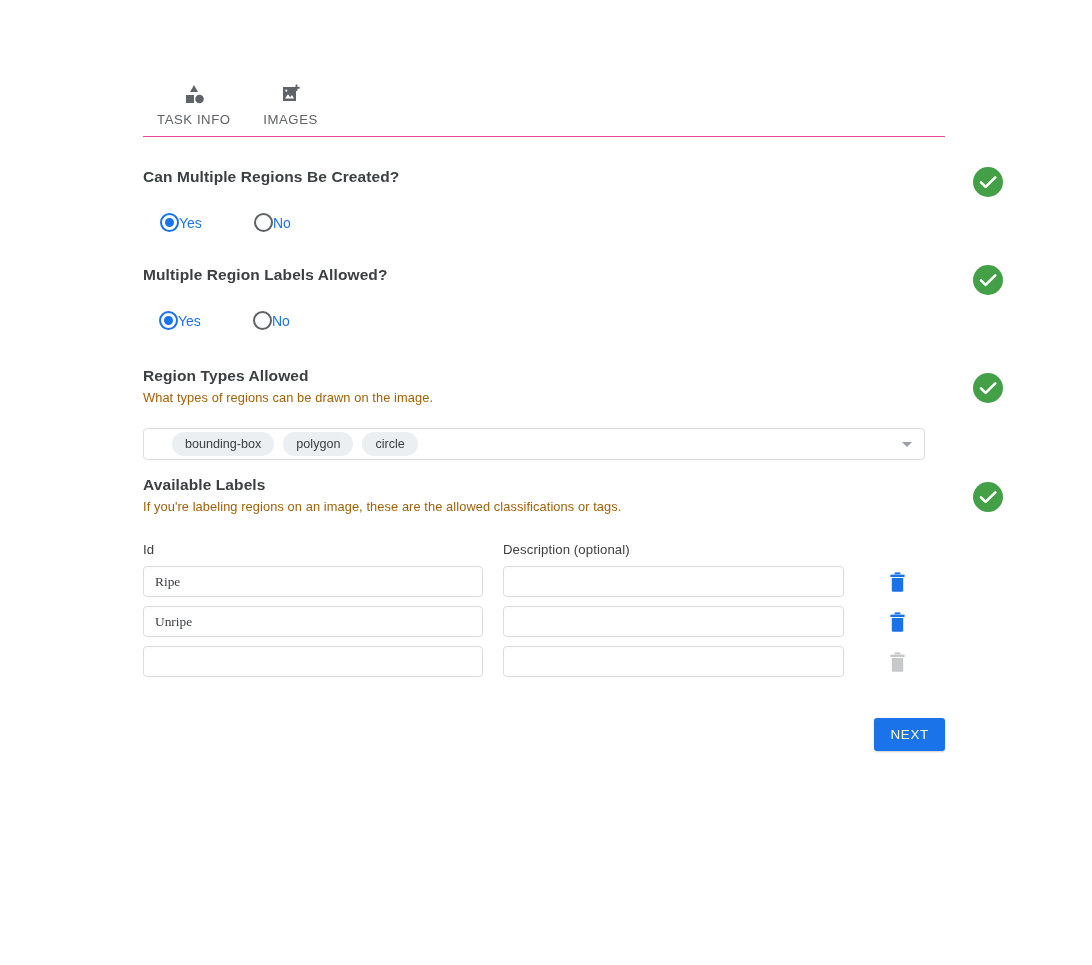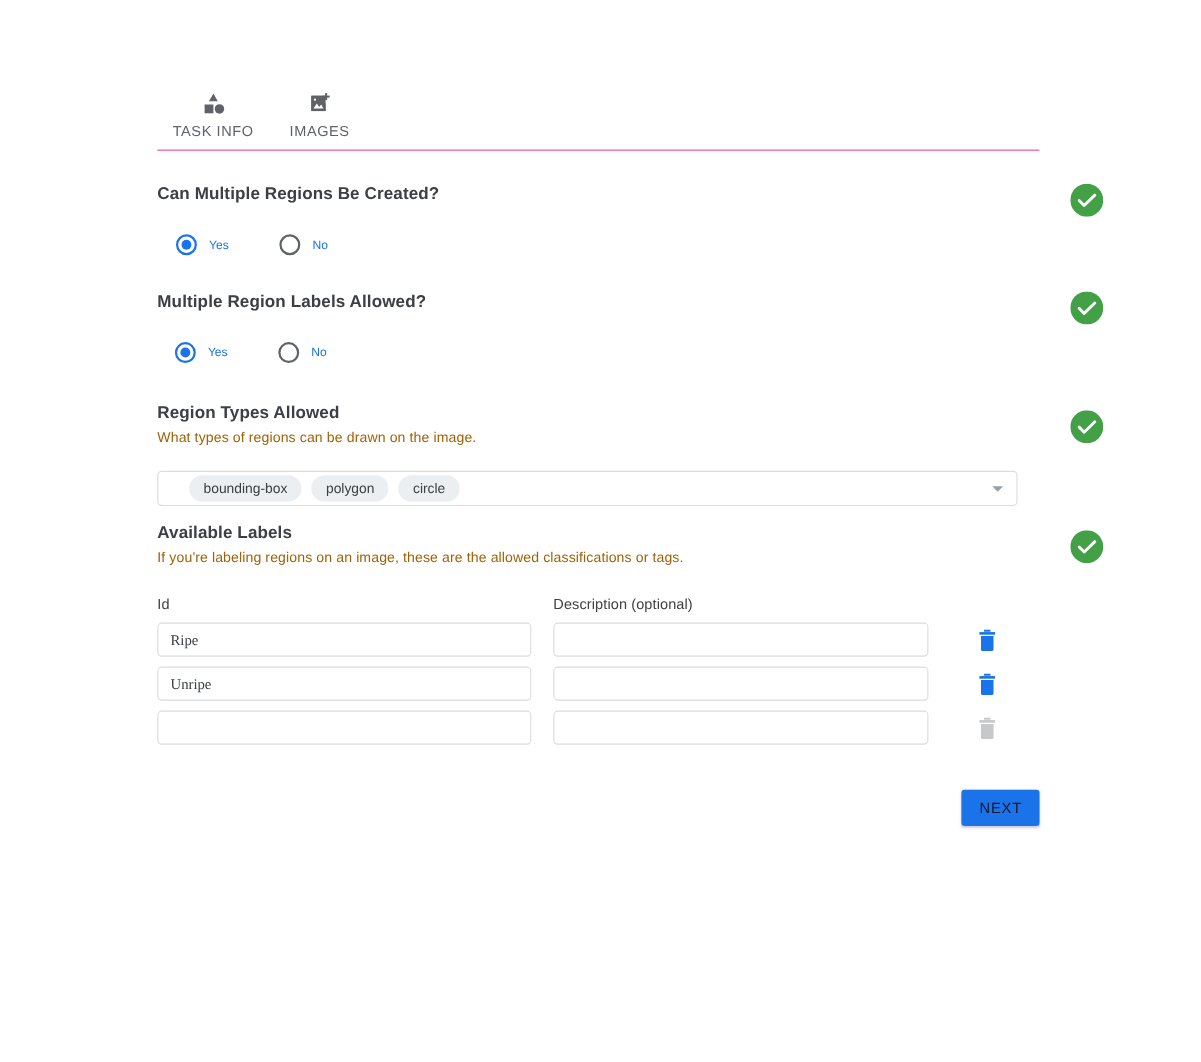--- a/index.html
+++ b/index.html
@@ -128,8 +128,7 @@
     background: #1a73e8;
   }
   .radio-label {
-    margin-left: 11px;
-    font-size: 11px;
+    font-size: 14px;
     color: #1a73e8;
     white-space: nowrap;
   }

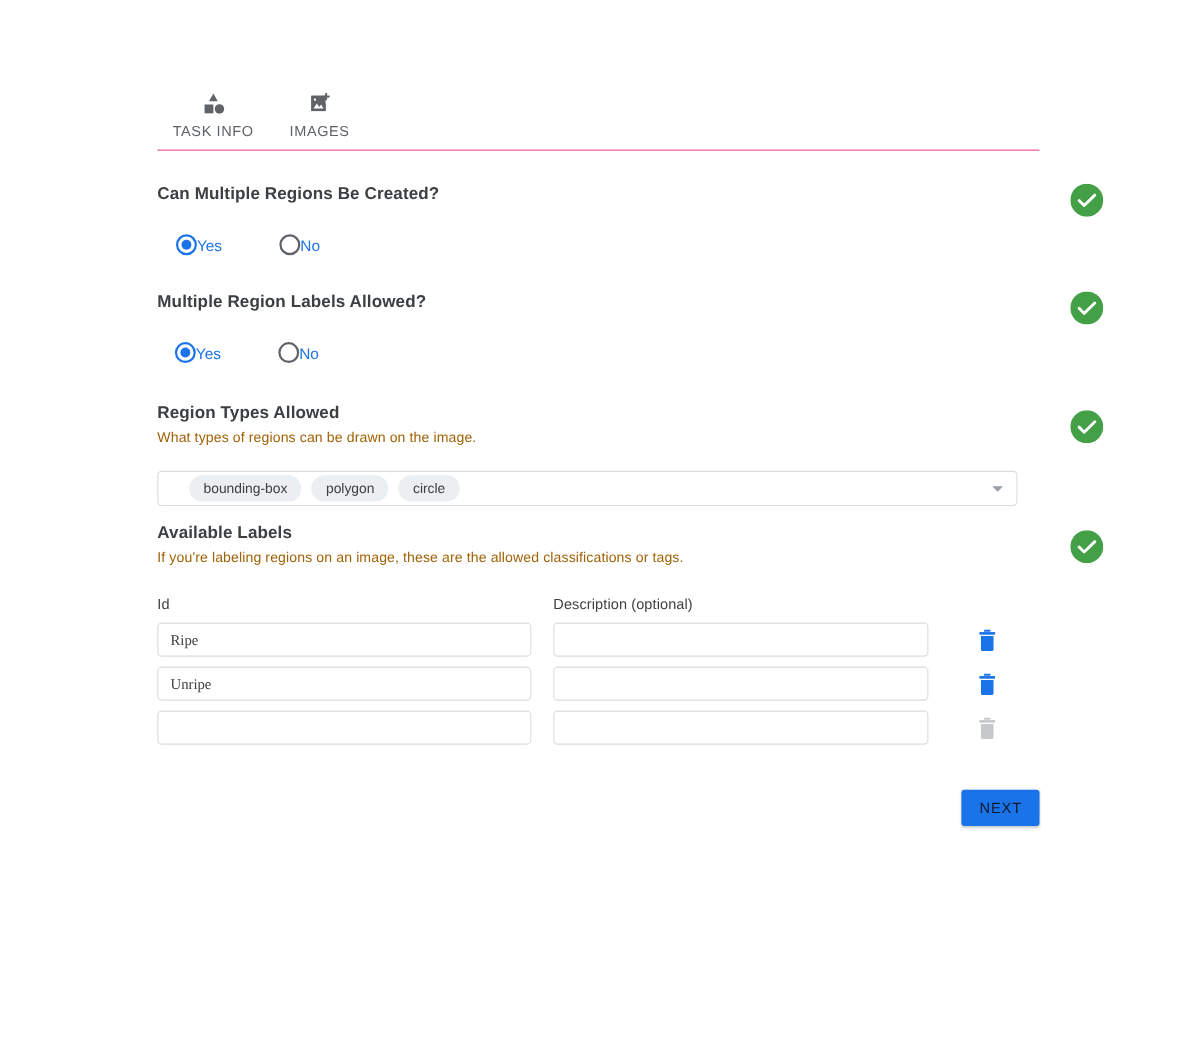--- a/index.html
+++ b/index.html
@@ -225,7 +225,7 @@
     min-width: 62px;
     padding: 0 16px;
     background: #1a73e8;
-    color: #0f172a;
+    color: #fef9c3;
     border: 0;
     border-radius: 3px;
     font-family: "Liberation Sans", sans-serif;

